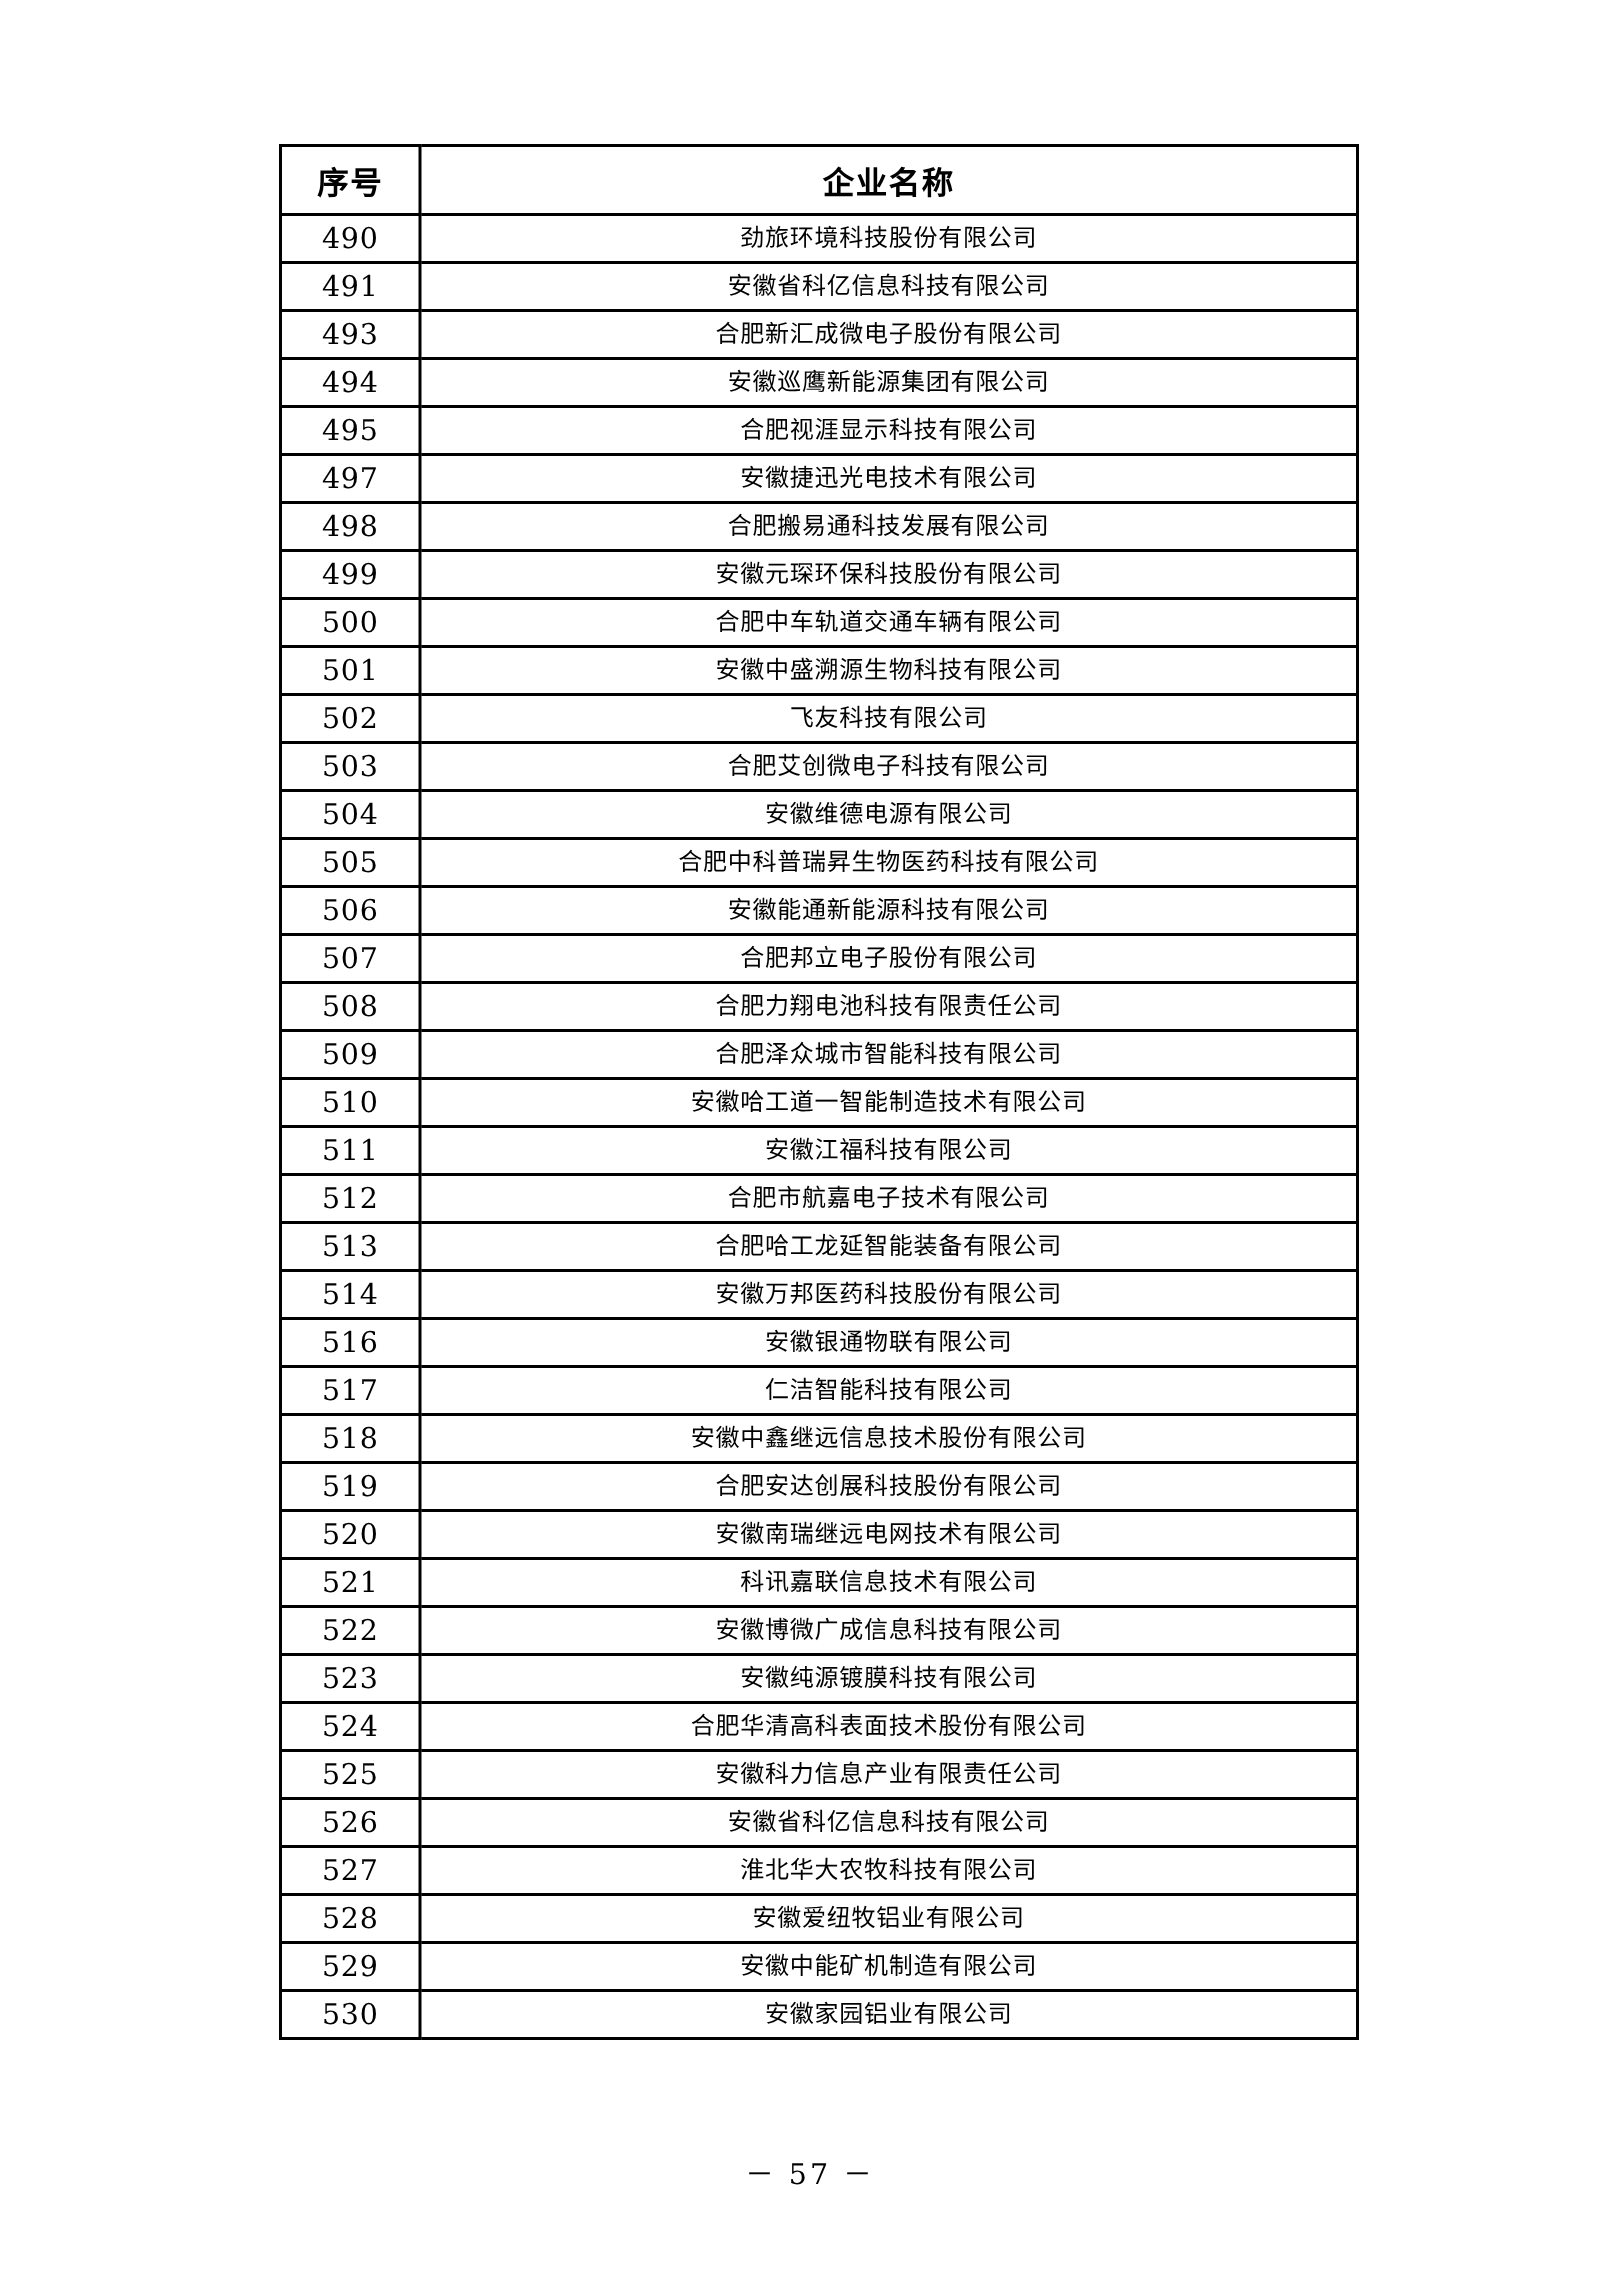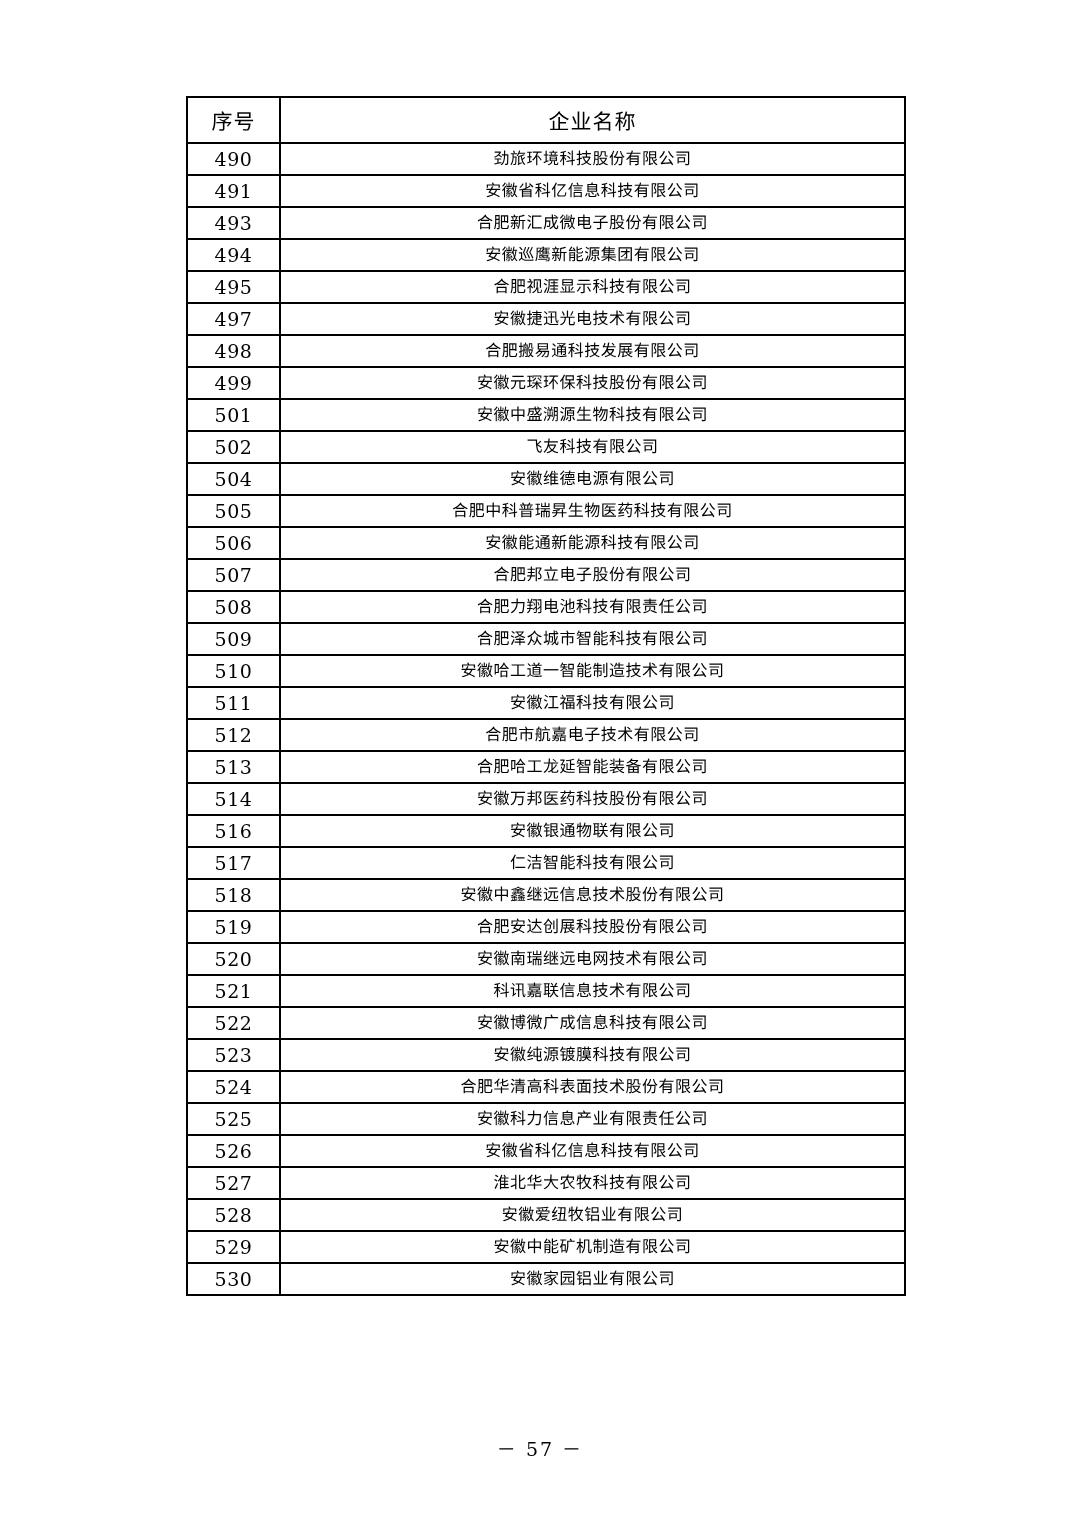--- a/index.html
+++ b/index.html
@@ -54,7 +54,7 @@
   table.list-table thead th {
     height: 44px;
     font-size: 21px;
-    font-weight: normal;
+    font-weight: bold;
     letter-spacing: 1px;
   }
 

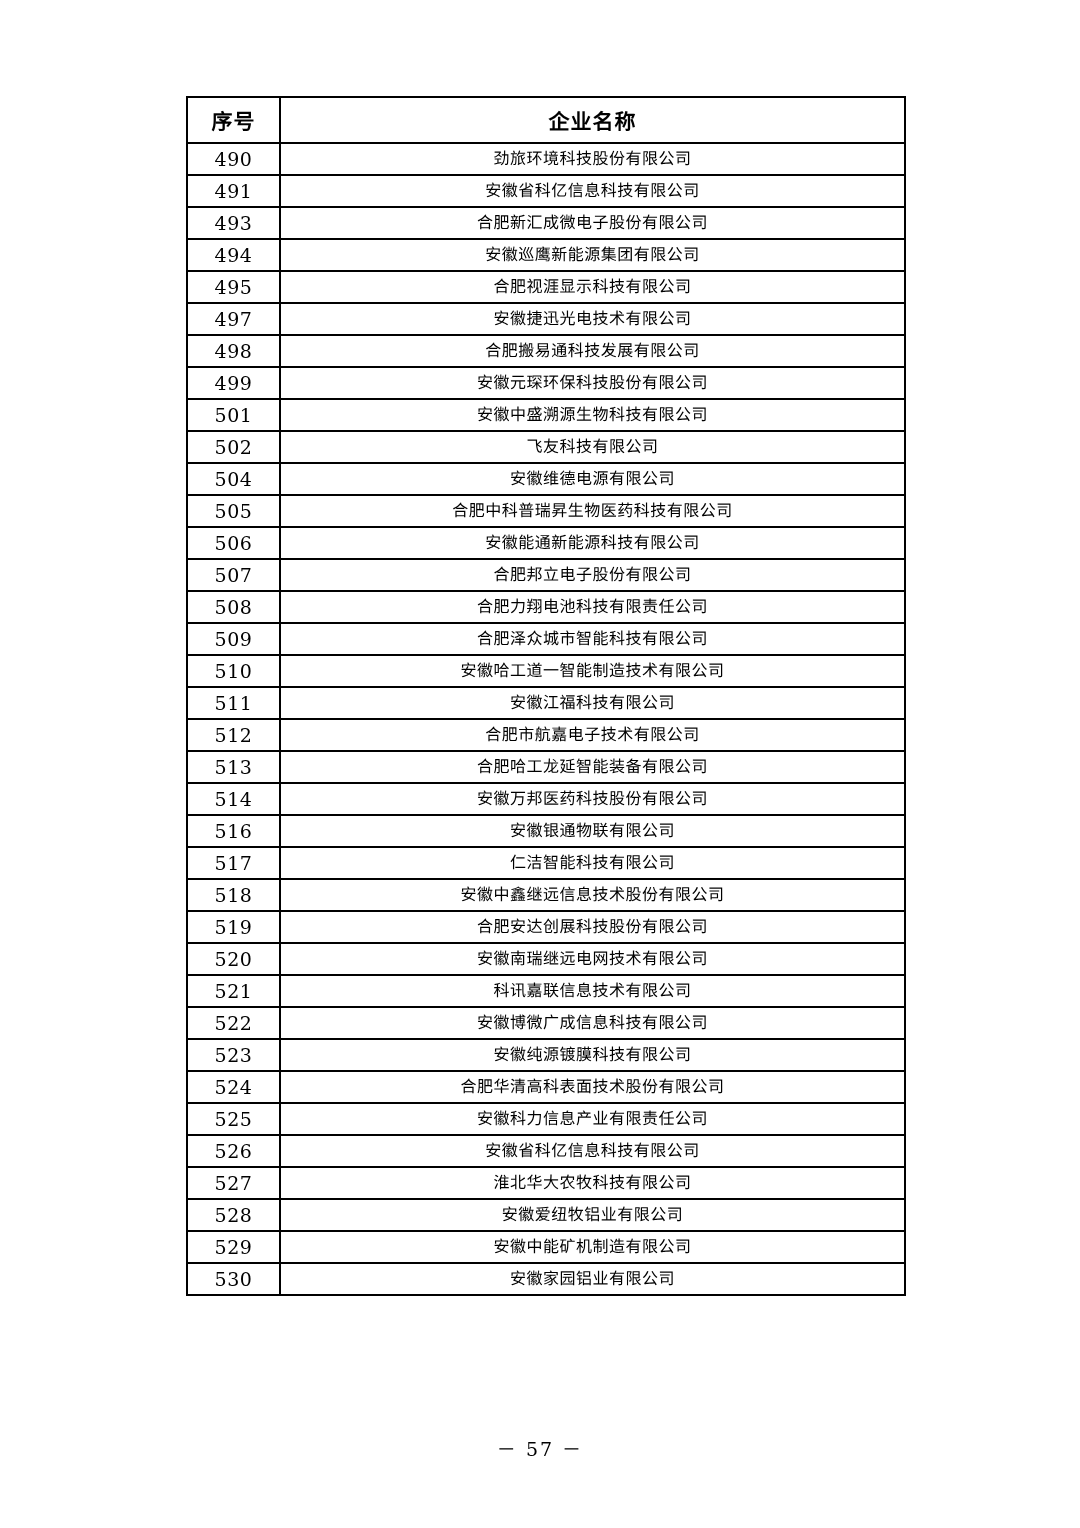--- a/index.html
+++ b/index.html
@@ -138,6 +138,10 @@
             <td class="cell-name">安徽元琛环保科技股份有限公司</td>
           </tr>
           <tr>
+            <td class="cell-no">500</td>
+            <td class="cell-name">合肥中车轨道交通车辆有限公司</td>
+          </tr>
+          <tr>
             <td class="cell-no">501</td>
             <td class="cell-name">安徽中盛溯源生物科技有限公司</td>
           </tr>

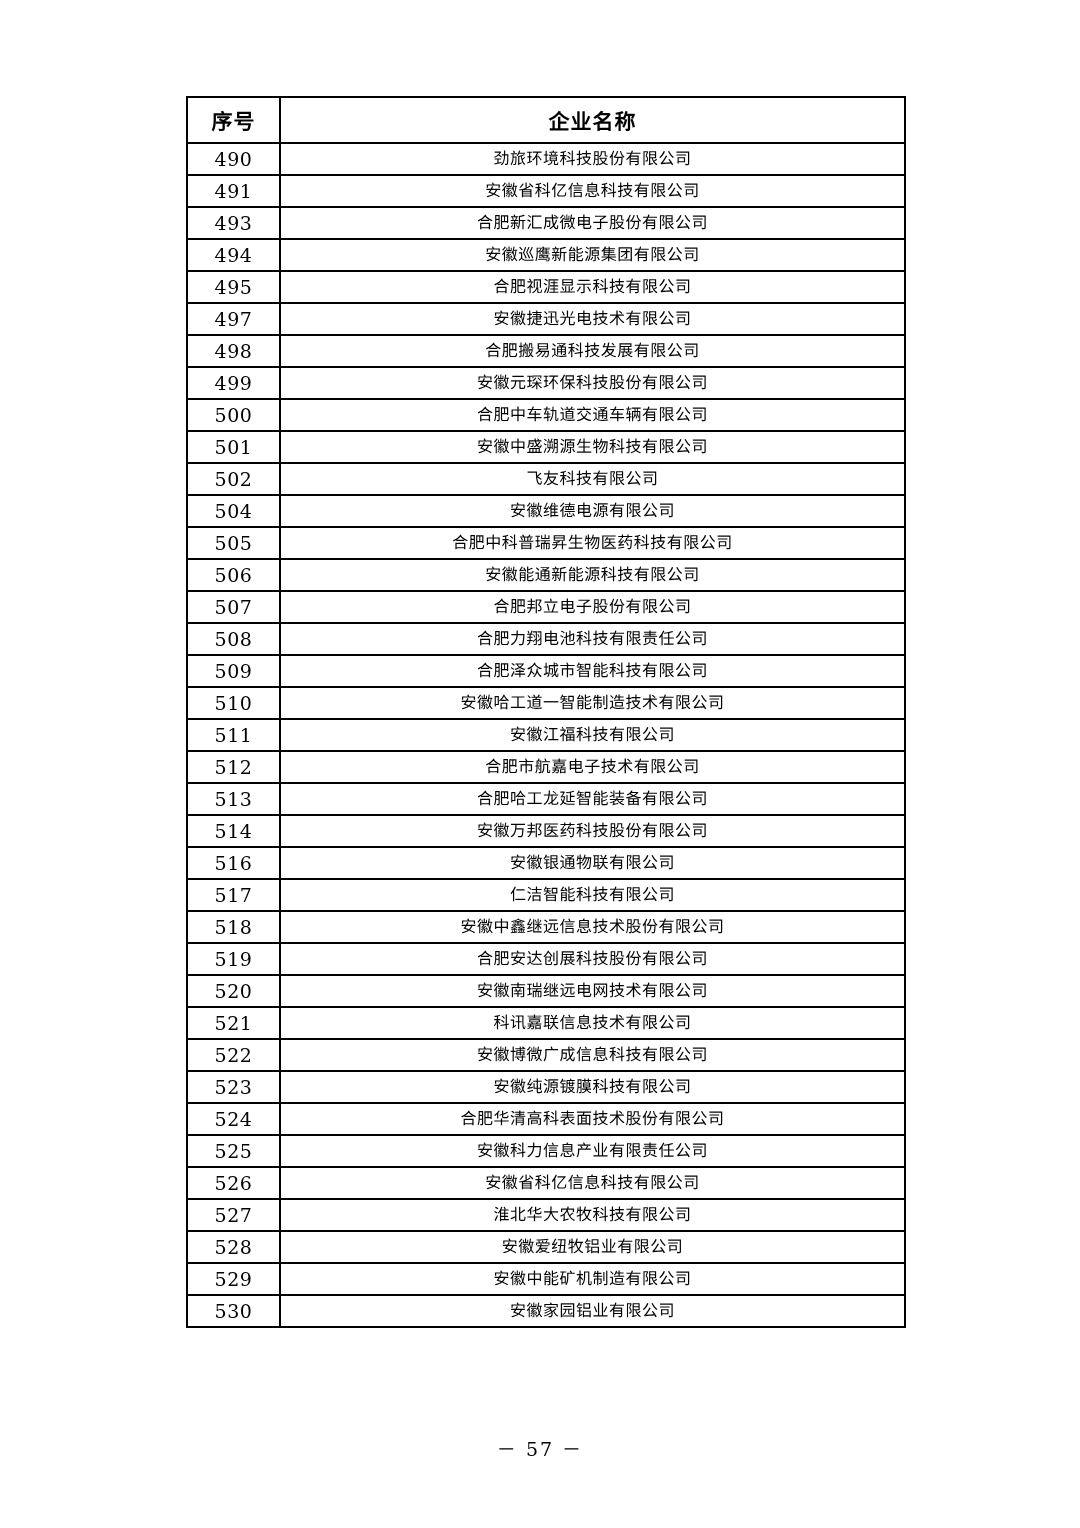--- a/index.html
+++ b/index.html
@@ -150,6 +150,10 @@
             <td class="cell-name">飞友科技有限公司</td>
           </tr>
           <tr>
+            <td class="cell-no">503</td>
+            <td class="cell-name">合肥艾创微电子科技有限公司</td>
+          </tr>
+          <tr>
             <td class="cell-no">504</td>
             <td class="cell-name">安徽维德电源有限公司</td>
           </tr>

